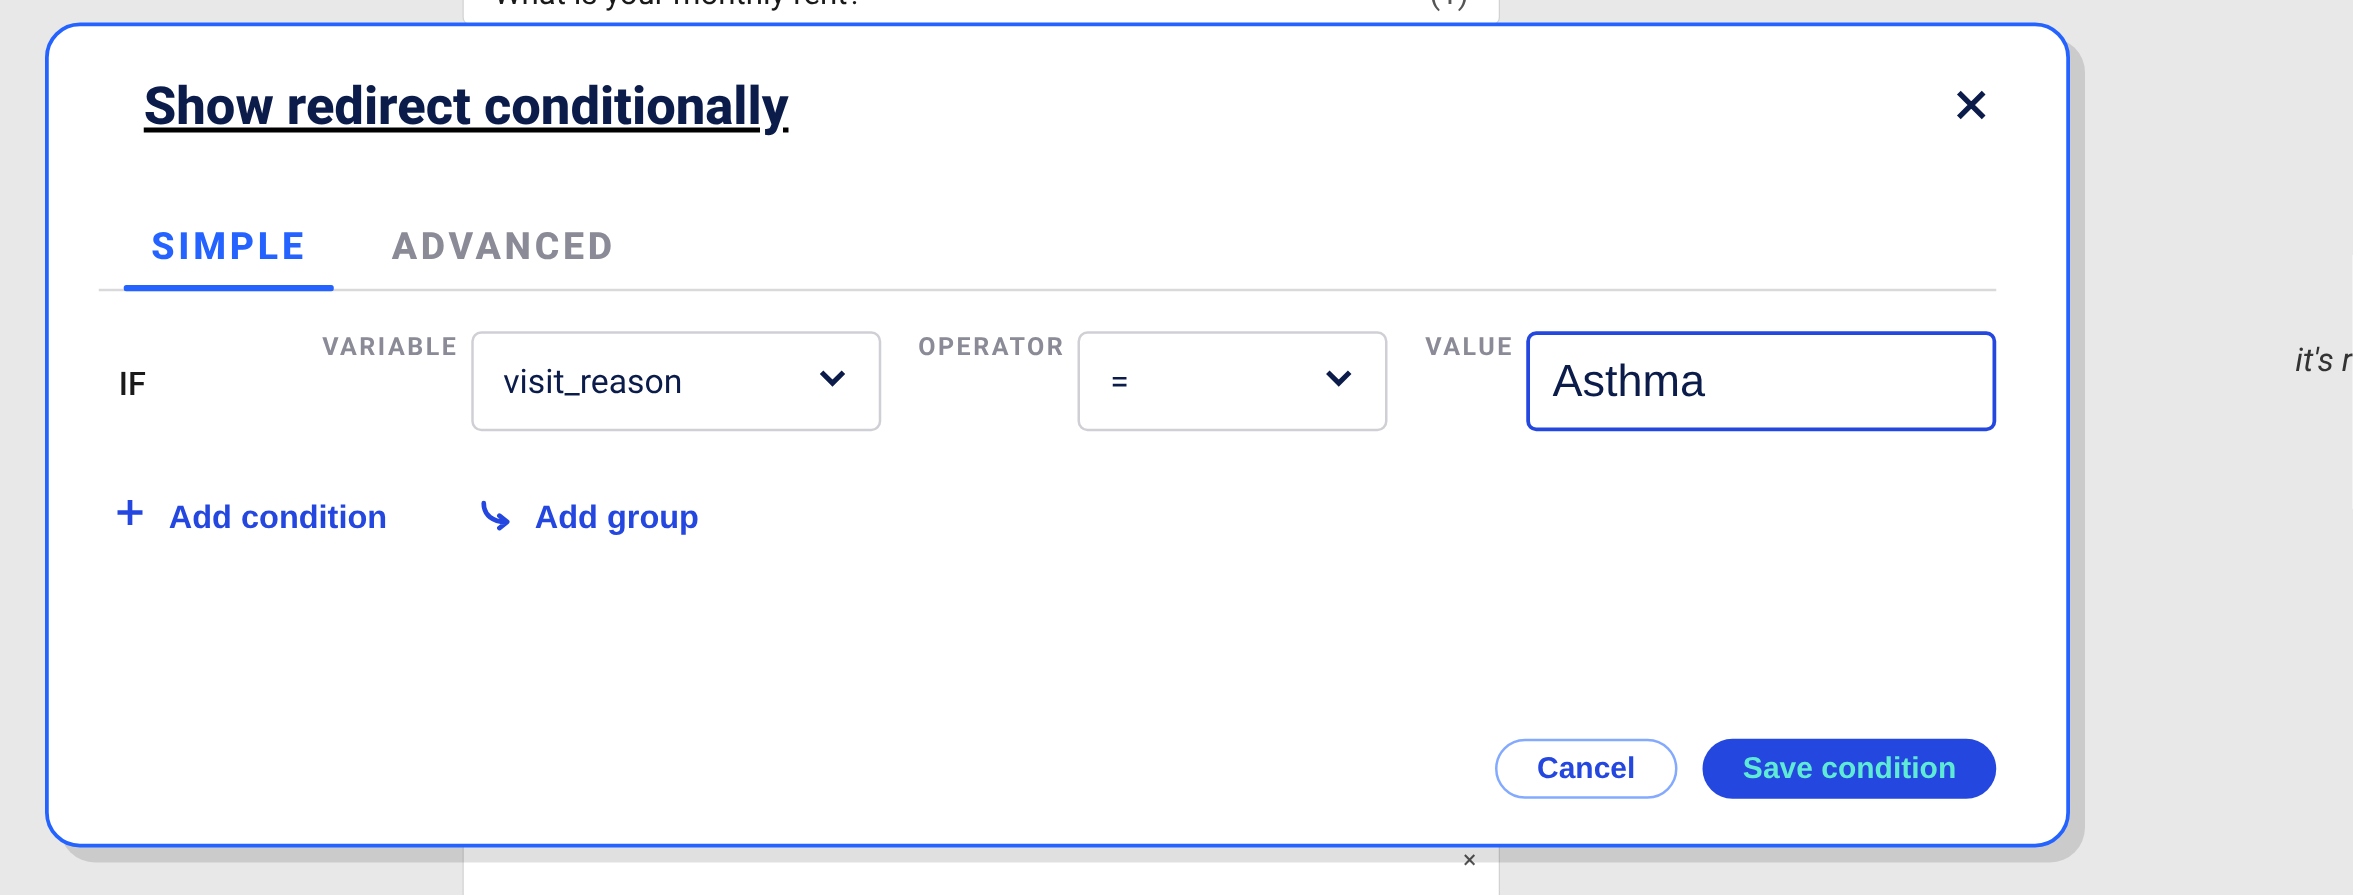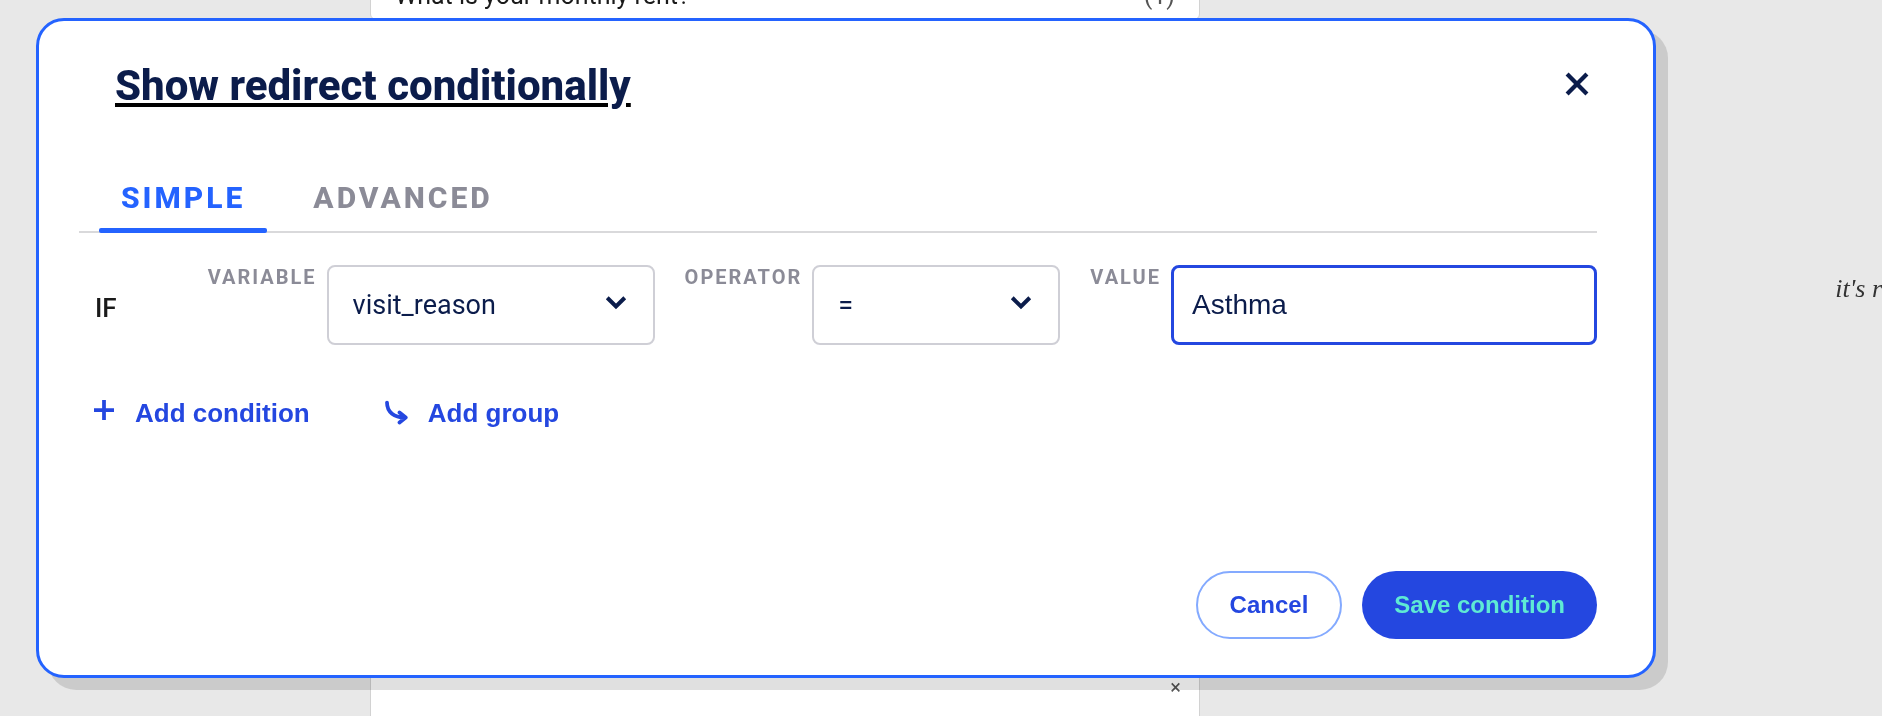--- a/index.html
+++ b/index.html
@@ -43,7 +43,7 @@
   .select.operator { width: 248px; }
   .select .chev { position: absolute; right: 22px; top: 50%; transform: translateY(-50%); }
   .select .chev svg { width: 30px; height: 30px; stroke: #0b1c4b; stroke-width: 3.2; fill: none; }
-  .value-input { height: 80px; width: 426px; border: 3px solid #2447e0; border-radius: 8px; padding: 0 18px; font-size: 28px; color: #0b1c4b; outline: none; }
+  .value-input { height: 80px; width: 376px; border: 3px solid #2447e0; border-radius: 8px; padding: 0 18px; font-size: 36px; color: #0b1c4b; outline: none; }
 
   .action-links { display: flex; gap: 52px; margin-top: 44px; padding-left: 20px; }
   .link-btn { display: flex; align-items: center; gap: 16px; background: none; border: none; color: #2447e0; font-size: 26px; font-weight: 700; cursor: pointer; padding: 6px 10px; }

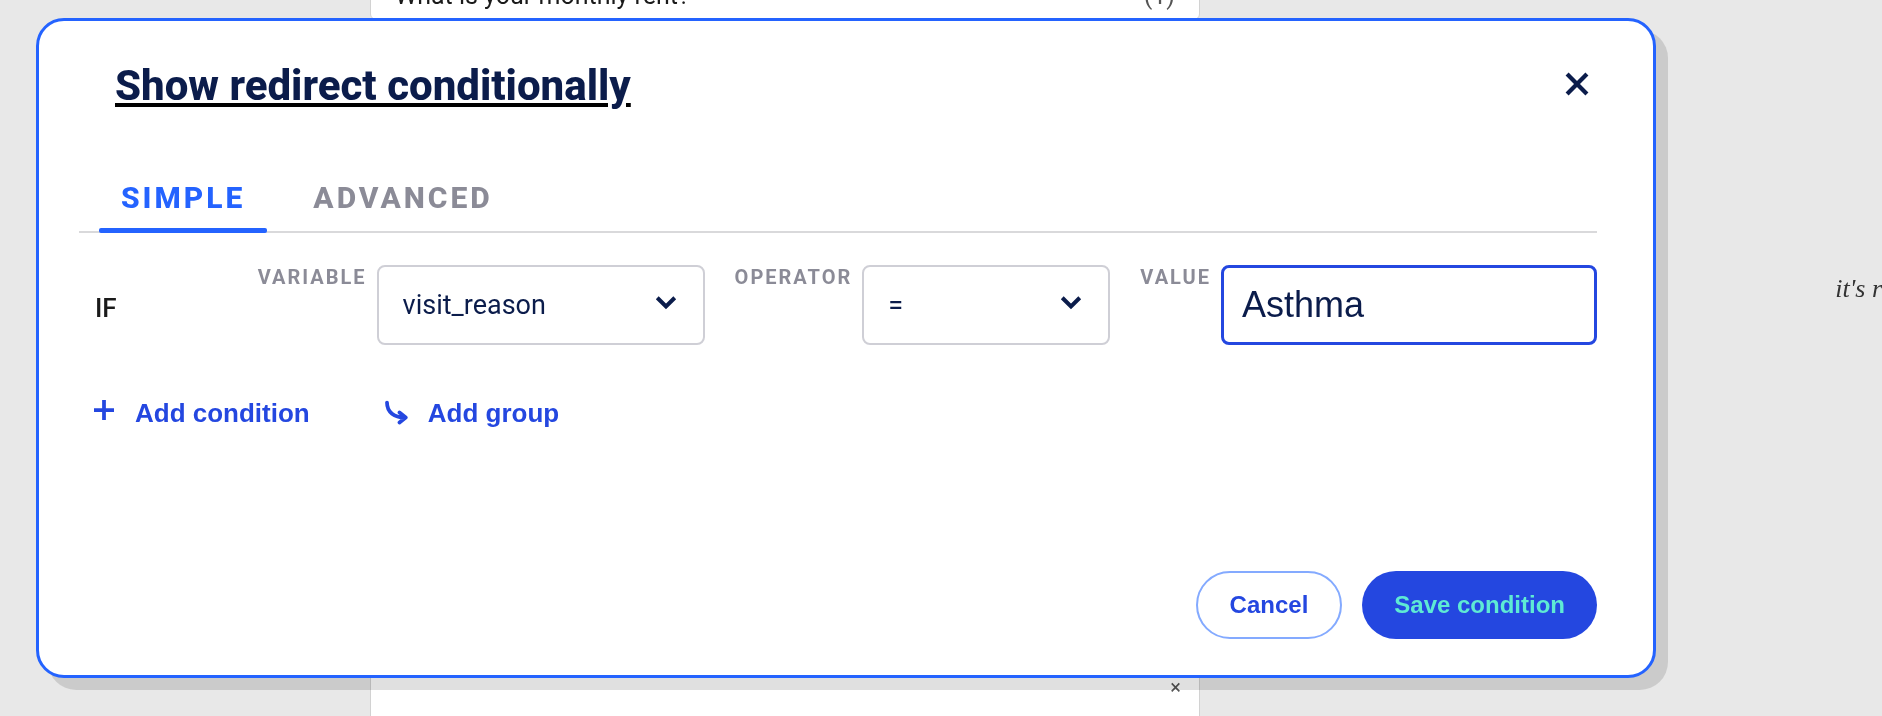--- a/index.html
+++ b/index.html
@@ -10,7 +10,7 @@
   .bg-row { position: absolute; background: #fff; border: 1px solid #d2d2d2; border-radius: 6px; color: #1a1a1a; display: flex; align-items: center; padding: 0 24px; font-size: 25px; }
   .bg-row .q { flex: 1; }
   .bg-row .count { color: #555; }
-  .bg-side { position: absolute; font-style: italic; color: #333; font-size: 26px; font-family: Liberation Serif, serif; }
+  .bg-side { position: absolute; font-style: italic; color: #333; font-size: 26px; }
 
   
   .modal {

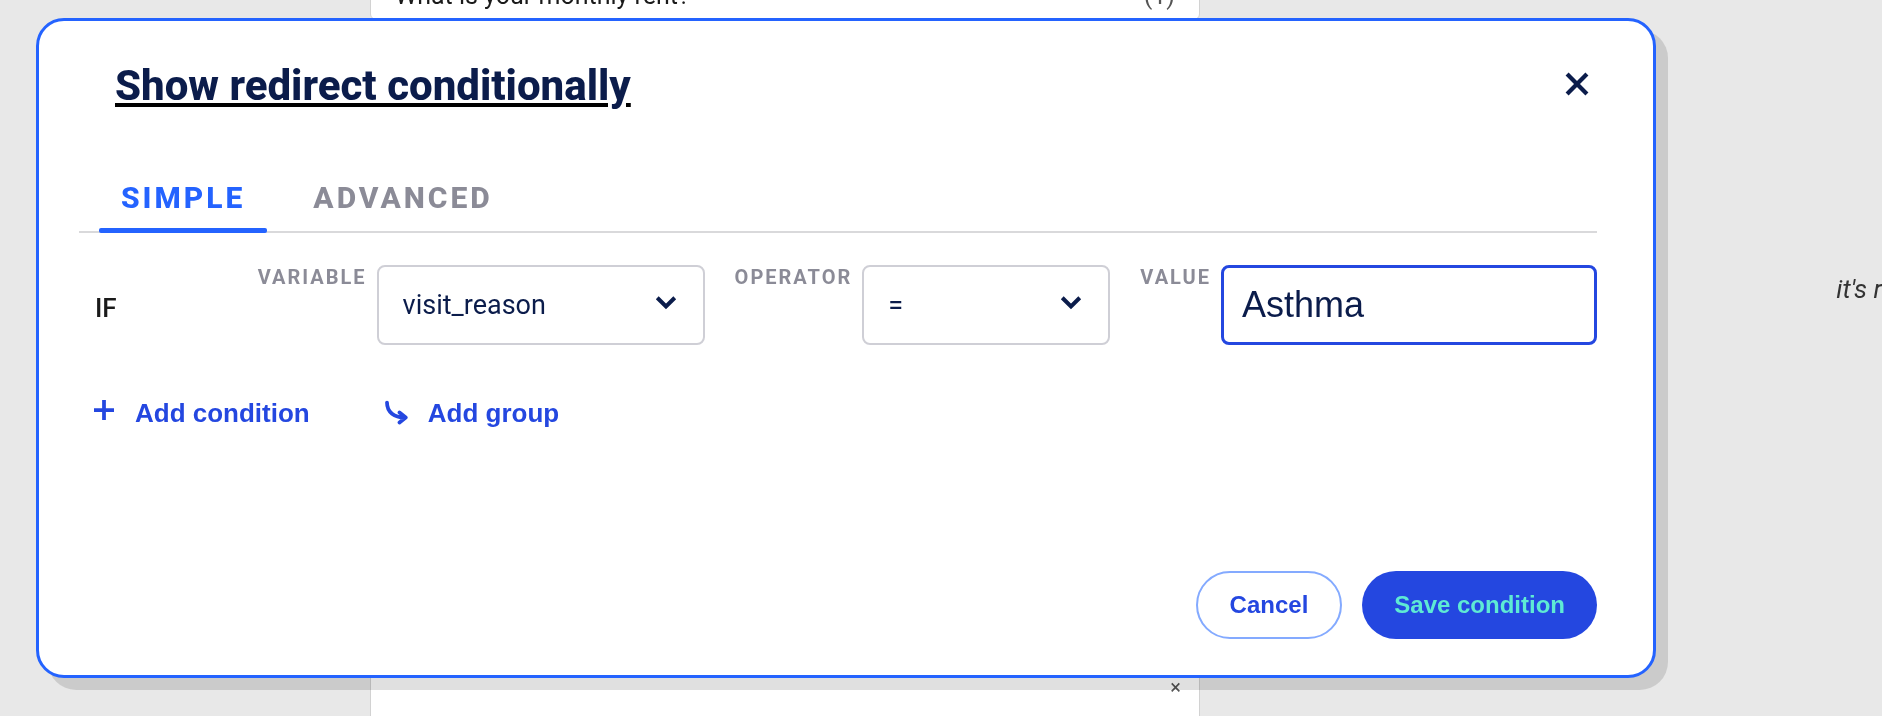--- a/index.html
+++ b/index.html
@@ -50,7 +50,7 @@
   .link-btn svg { width: 30px; height: 30px; stroke: #2447e0; stroke-width: 3; fill: none; }
 
   .footer { margin-top: auto; display: flex; justify-content: flex-end; gap: 20px; }
-  .btn { height: 68px; padding: 12px 32px; border-radius: 999px; font-size: 24px; font-weight: 700; cursor: pointer; display: flex; align-items: center; }
+  .btn { height: 48px; padding: 12px 32px; border-radius: 999px; font-size: 24px; font-weight: 700; cursor: pointer; display: flex; align-items: center; }
   .btn.cancel { background: #fff; color: #2447e0; border: 2px solid #84aaff; }
   .btn.save { background: #2447e0; color: #5eead4; border: none; }
 </style>

